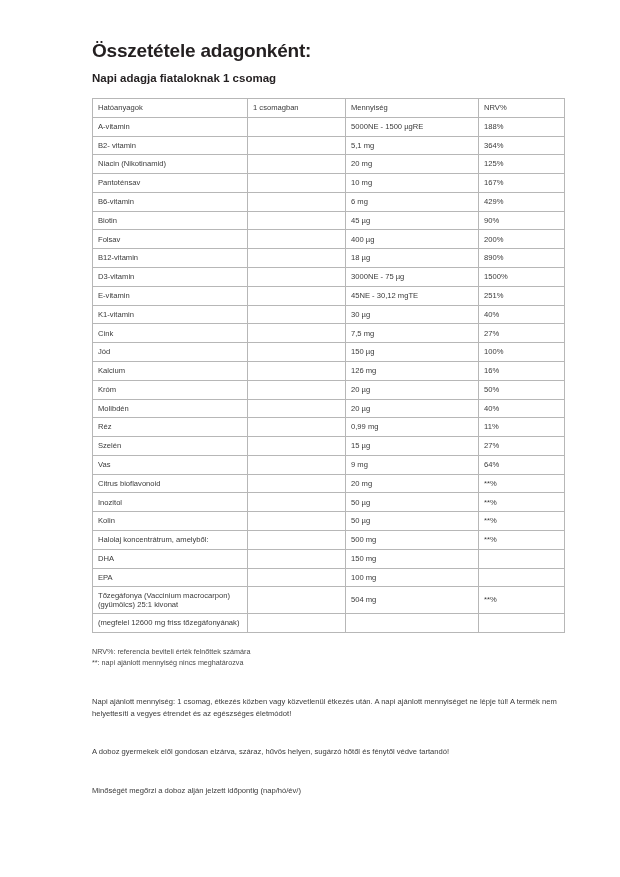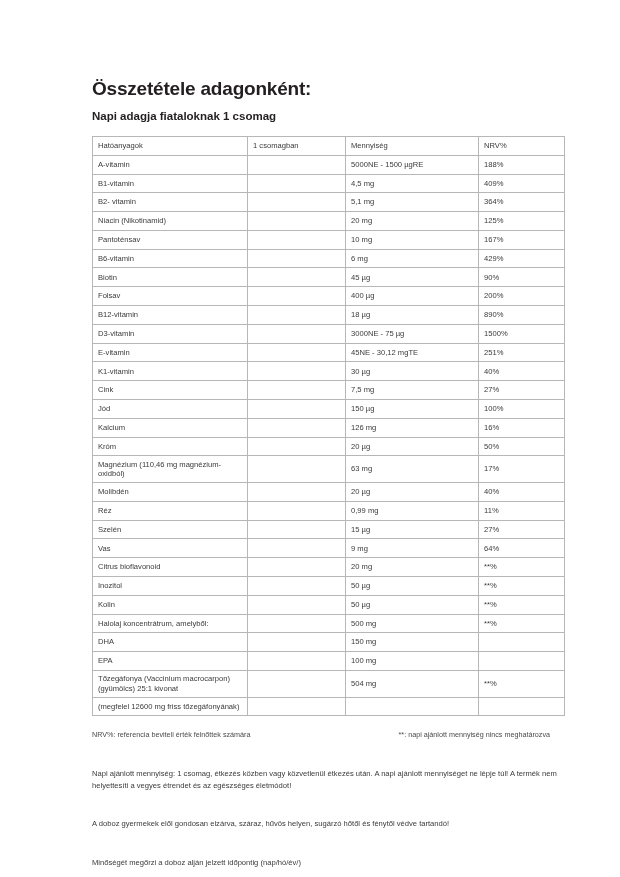--- a/index.html
+++ b/index.html
@@ -21,7 +21,7 @@
     width: 620px;
     height: 877px;
     box-sizing: border-box;
-    padding: 78px 56px 0 92px;
+    padding: 40px 56px 0 92px;
   }
   .title {
     font-size: 19px;

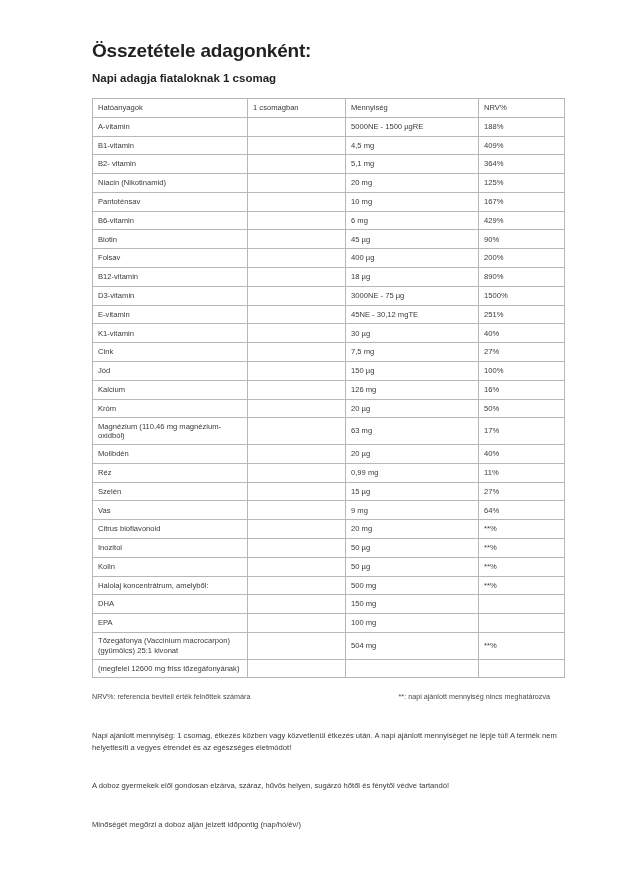--- a/index.html
+++ b/index.html
@@ -110,12 +110,6 @@
           <td>188%</td>
         </tr>
       <tr>
-          <td>B1-vitamin</td>
-          <td></td>
-          <td>4,5 mg</td>
-          <td>409%</td>
-        </tr>
-      <tr>
           <td>B2- vitamin</td>
           <td></td>
           <td>5,1 mg</td>

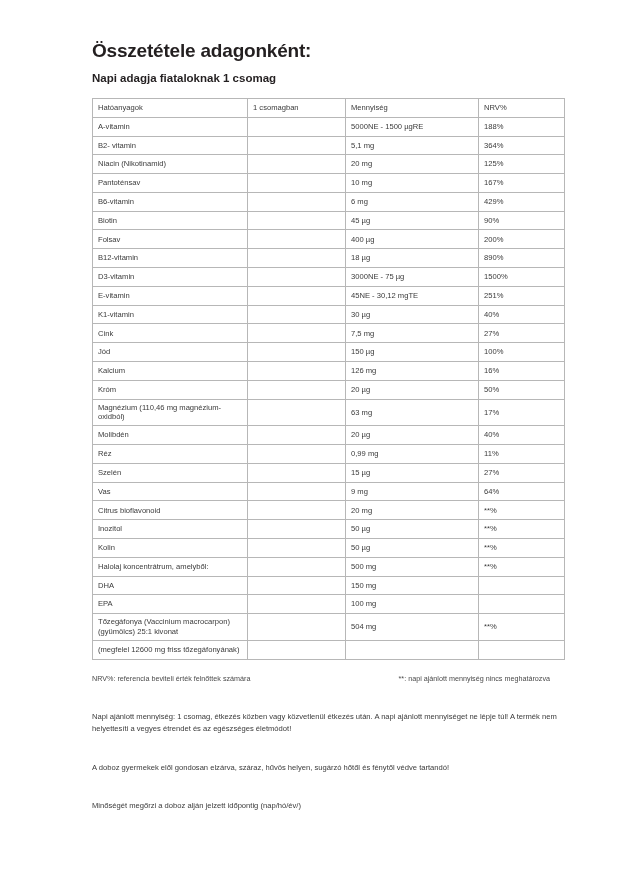--- a/index.html
+++ b/index.html
@@ -194,12 +194,6 @@
           <td>50%</td>
         </tr>
       <tr>
-          <td>Magnézium (110,46 mg magnézium-oxidból)</td>
-          <td></td>
-          <td>63 mg</td>
-          <td>17%</td>
-        </tr>
-      <tr>
           <td>Molibdén</td>
           <td></td>
           <td>20 µg</td>

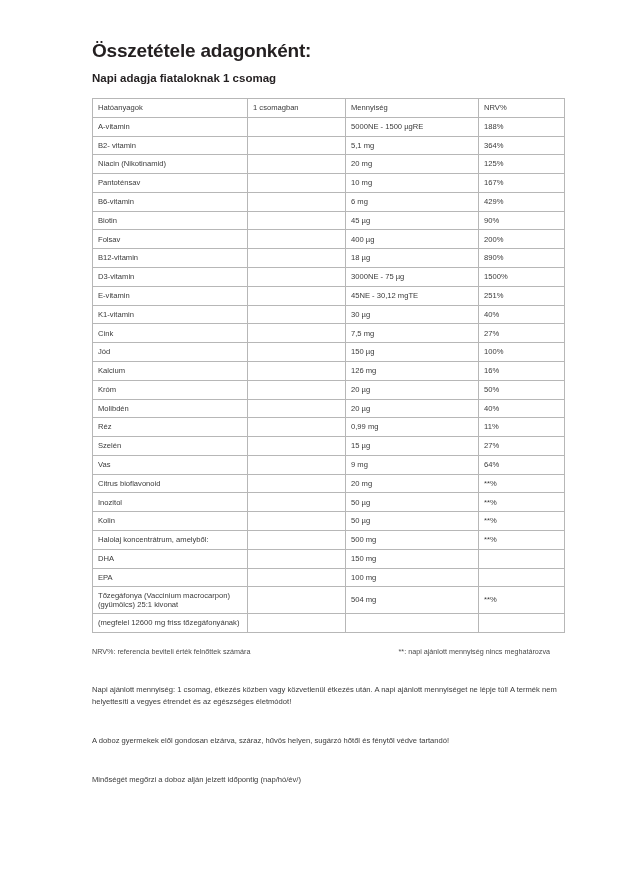--- a/index.html
+++ b/index.html
@@ -70,6 +70,7 @@
   .note-row {
     display: flex;
     justify-content: space-between;
+    flex-direction: column;
   }
   .note-row .left { }
   .note-row .right { margin-right: 14px; }

